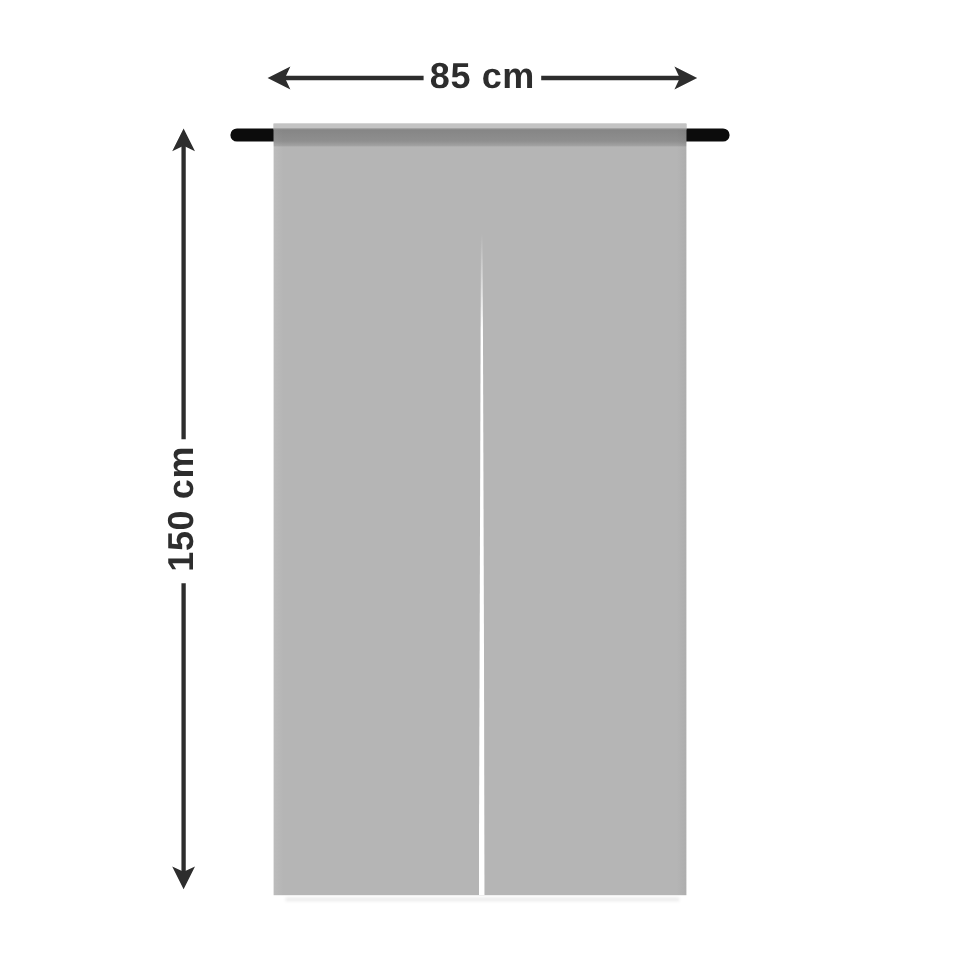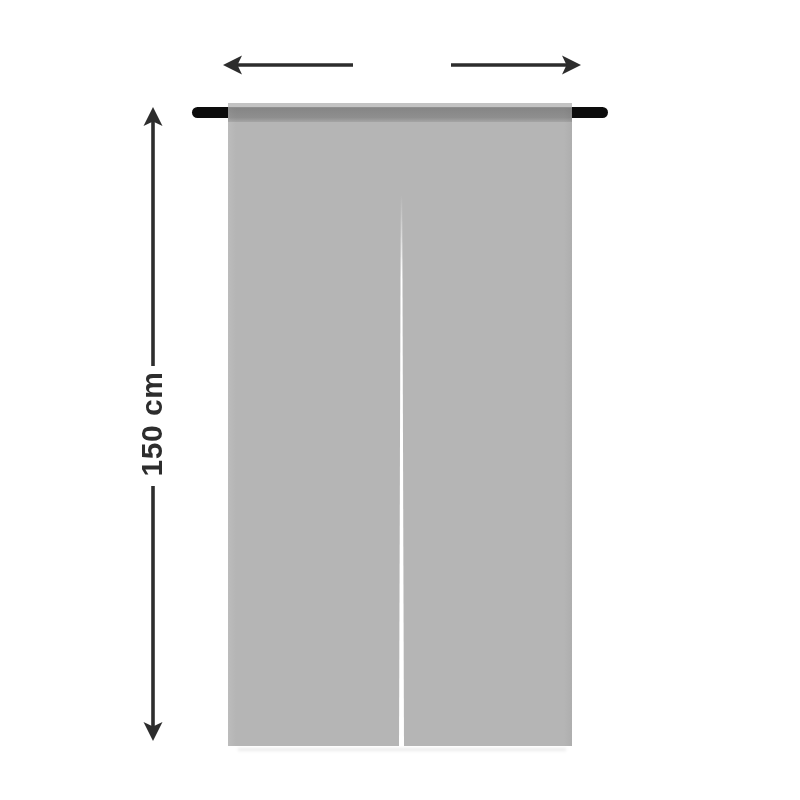--- a/index.html
+++ b/index.html
@@ -143,6 +143,7 @@
       <polygon points="361,14 342,4.5 346.5,14 342,23.5" stroke="none"></polygon>
     </g>
   </svg>
+  <div class="dim-label dim-label-width">85 cm</div>
 
   <svg class="dim-svg dim-left" width="26" height="640" viewBox="0 0 26 640">
     <g fill="#2d2d2d" stroke="#2d2d2d">

